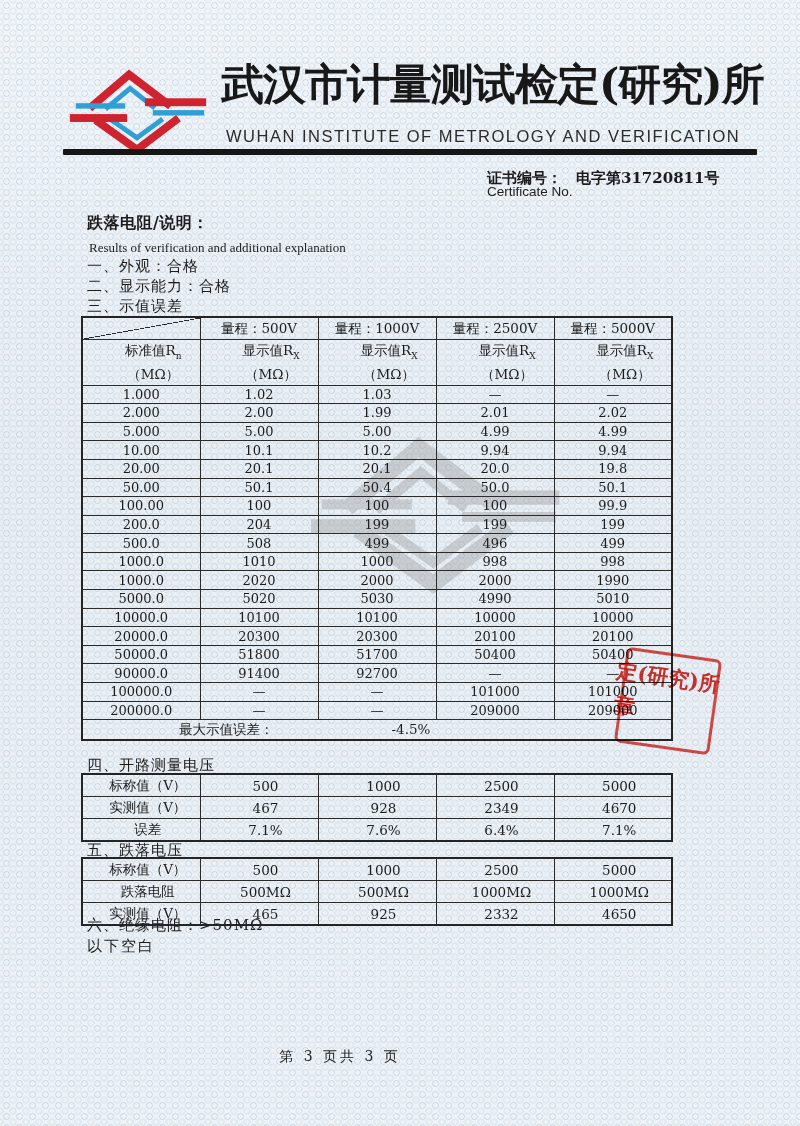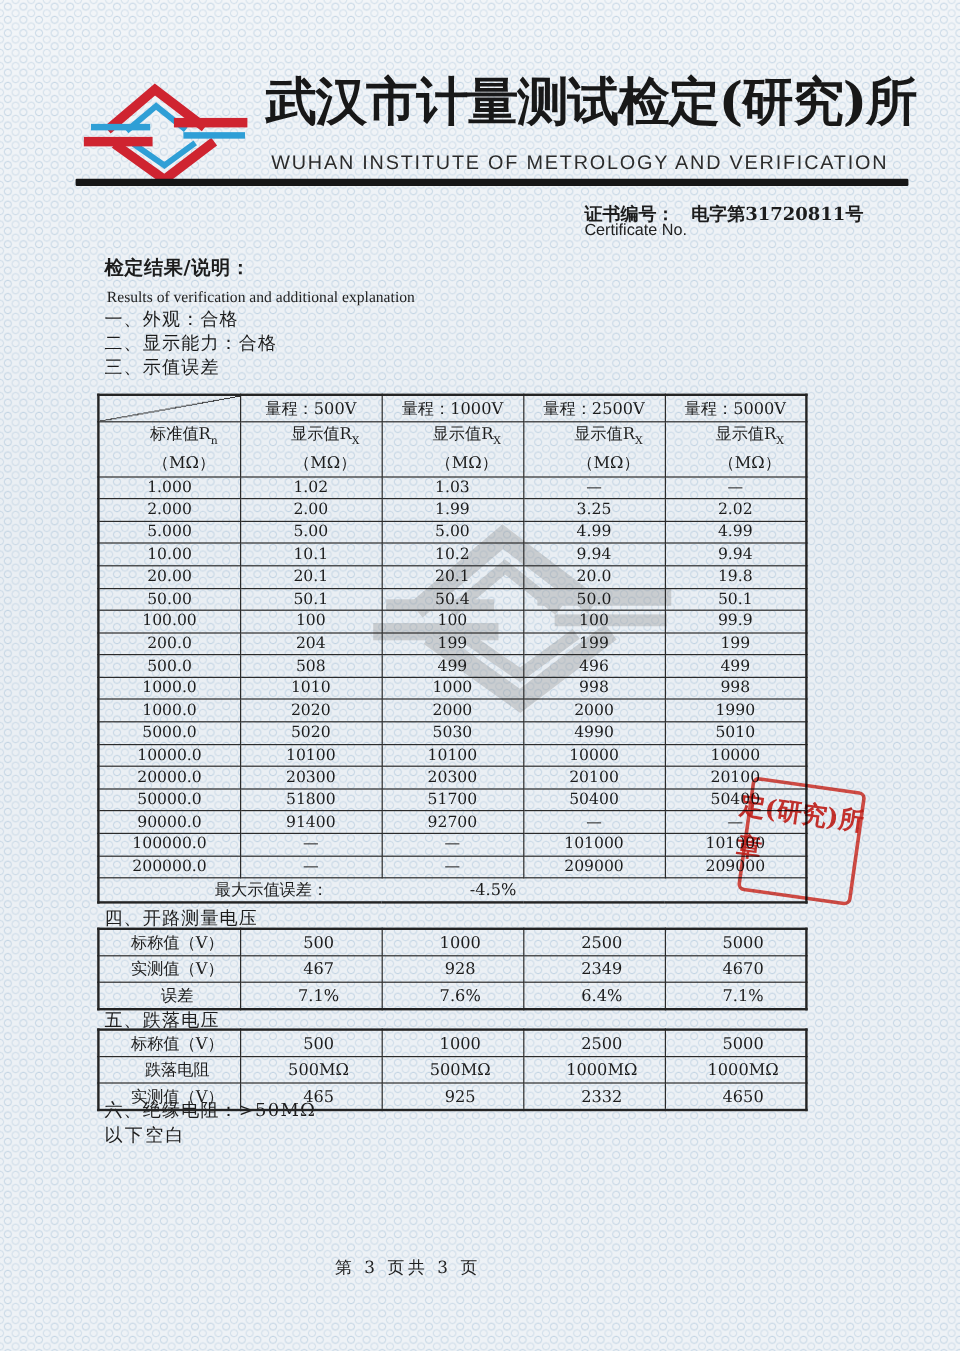--- a/index.html
+++ b/index.html
@@ -90,7 +90,7 @@
   </div>
   <div class="abs cert-en">Certificate No.</div>
 
-  <div class="abs res-head">检定结果/说明：</div>
+  <div class="abs res-head">跌落电阻/说明：</div>
   <div class="abs res-en">Results of verification and additional explanation</div>
   <div class="abs itm itm1">一、外观：合格</div>
   <div class="abs itm itm2">二、显示能力：合格</div>

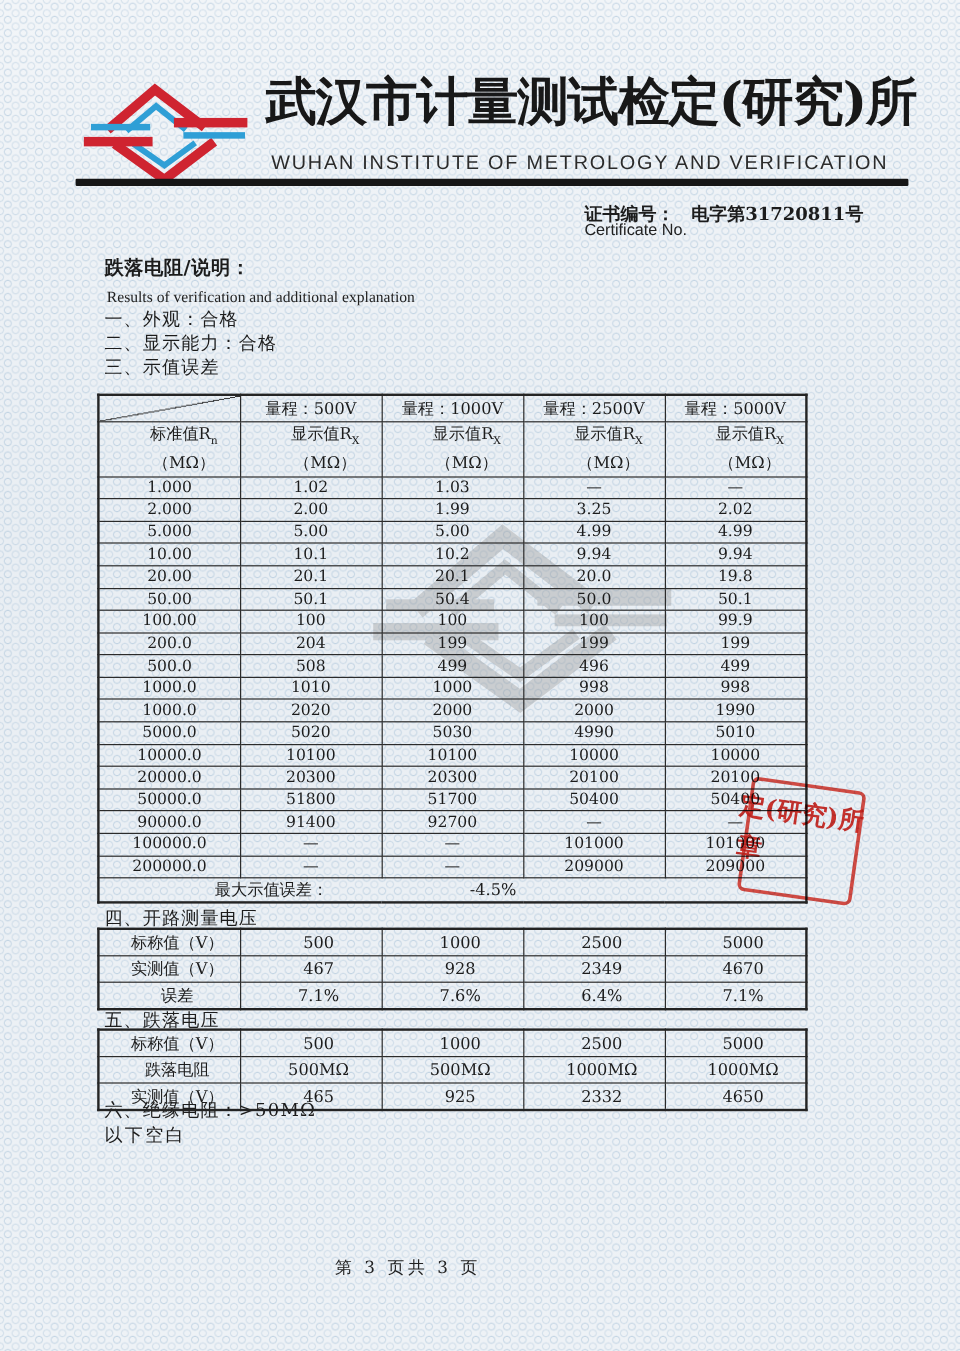--- a/index.html
+++ b/index.html
@@ -31,7 +31,7 @@
   
   table{border-collapse:collapse;table-layout:fixed;background:transparent;z-index:2;}
   th,td{border:1px solid #2b2b2b;text-align:center;padding:0;font-weight:400;overflow:hidden;}
-  #t1{left:81px;top:328px;width:590px;border:2px solid #242424;}
+  #t1{left:81px;top:316px;width:590px;border:2px solid #242424;}
   #t1 th{font-size:13.5px;}
   #t1 .rrow th{height:21px;}
   #t1 .hrow th{height:43px;line-height:1.55;padding-left:24px;}

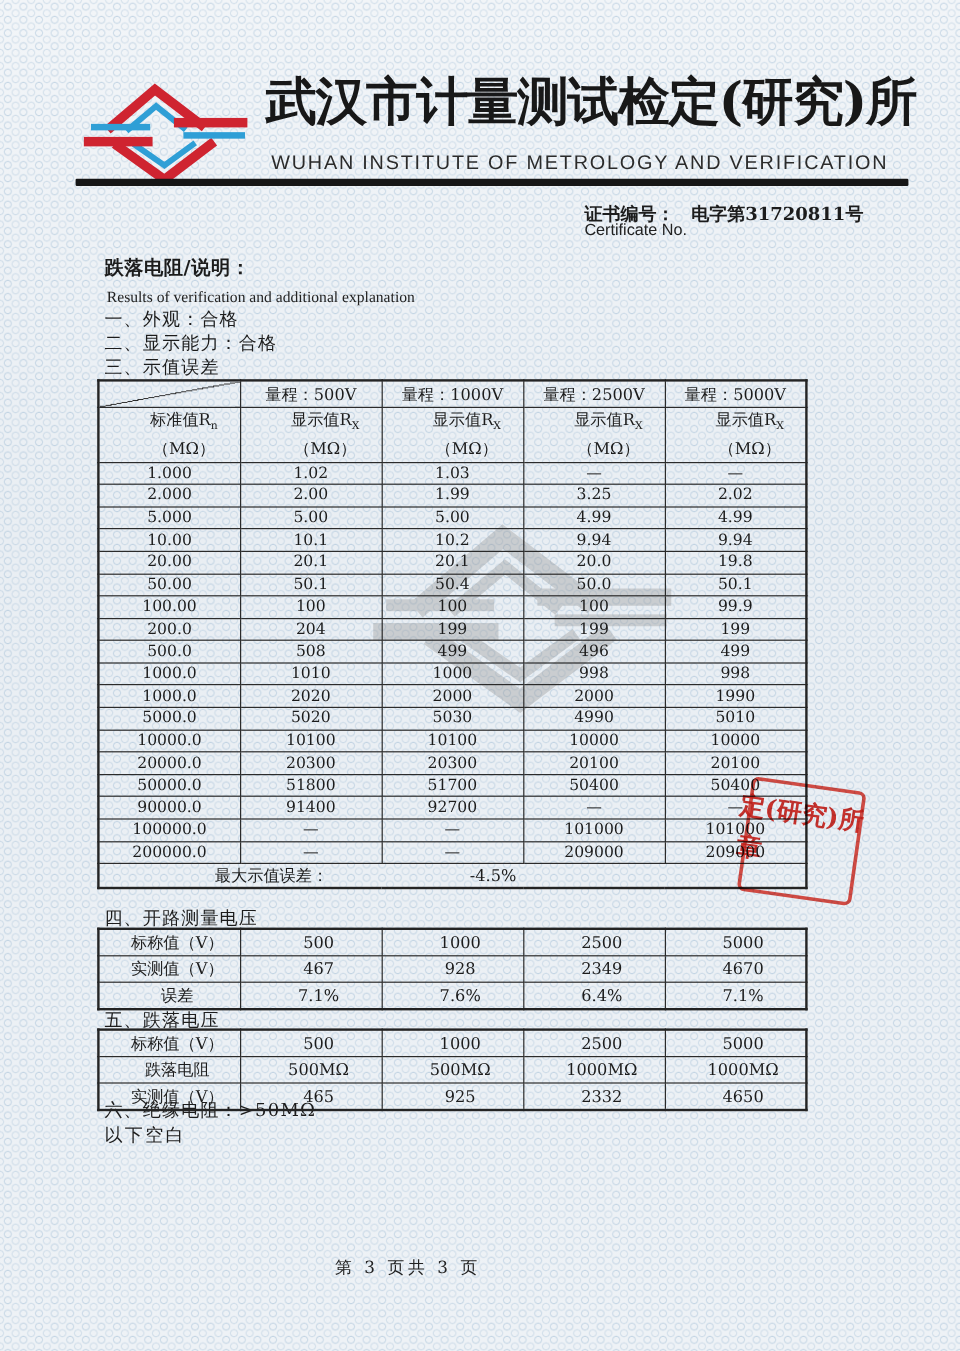--- a/index.html
+++ b/index.html
@@ -145,7 +145,7 @@
           <td>2.000</td>
           <td>2.00</td>
           <td>1.99</td>
-          <td>3.25</td>
+          <td>2.01</td>
           <td>2.02</td>
         </tr>
         <tr>

